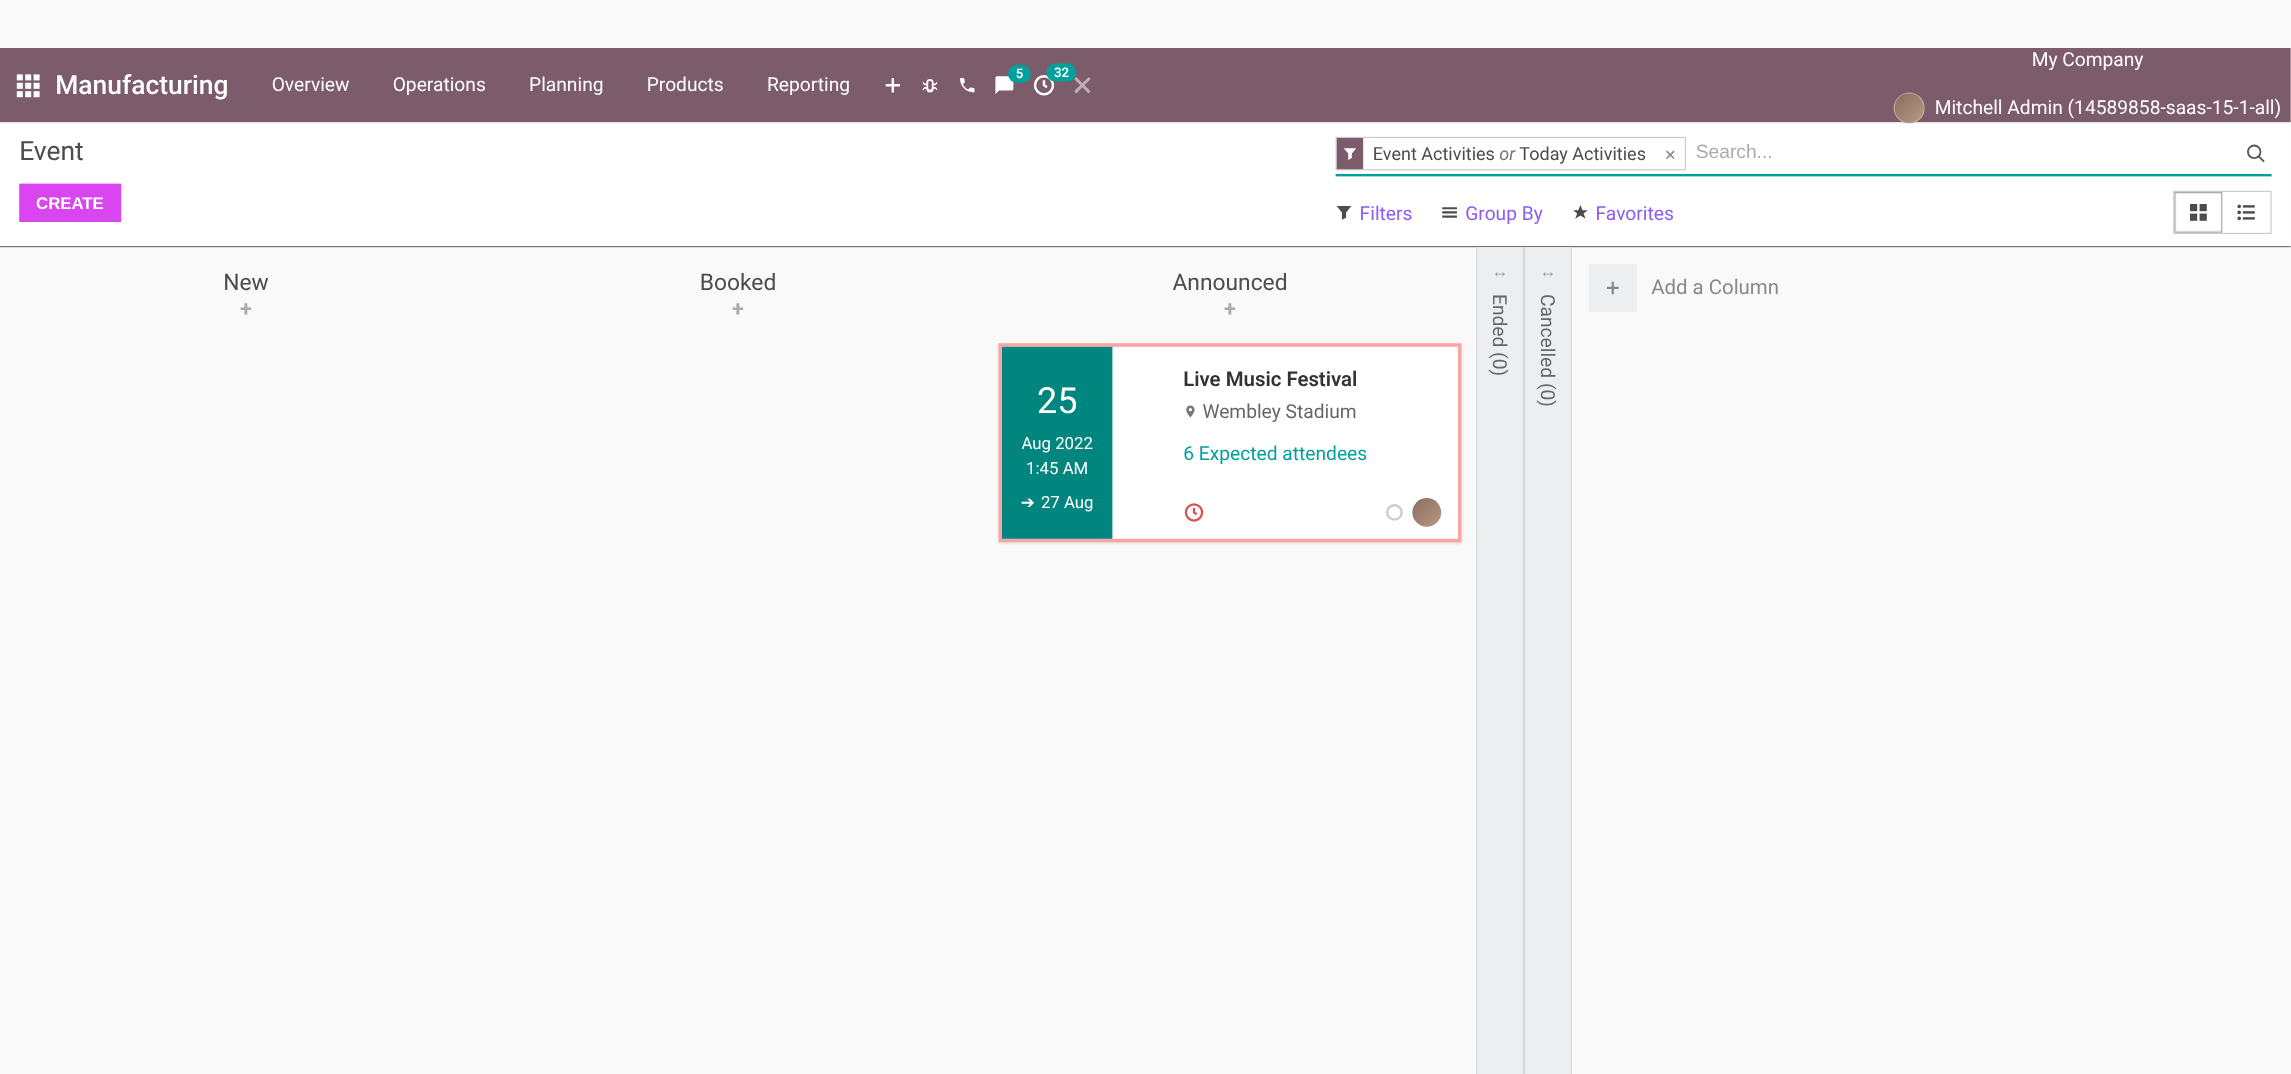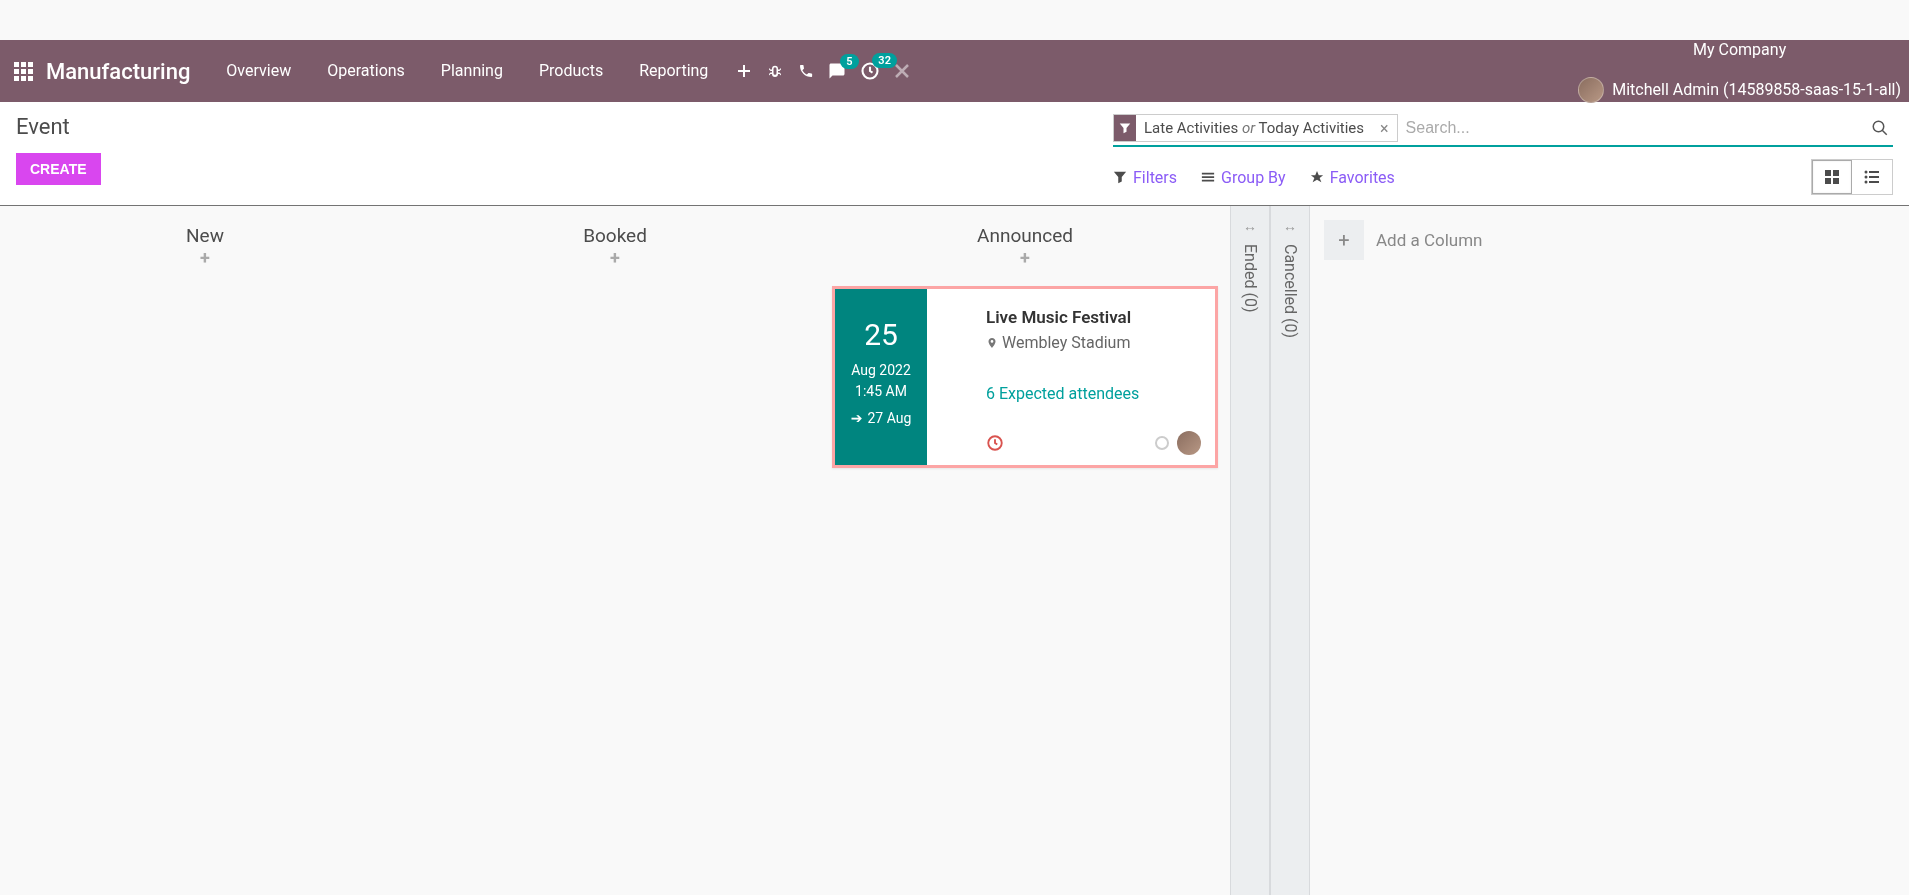--- a/index.html
+++ b/index.html
@@ -158,7 +158,7 @@
             </svg>
         </span>
         <span class="facet-text">
-          <span>Late Activities</span>
+          <span>Event Activities</span>
           <em>or</em>
           <span>Today Activities</span>
         </span>

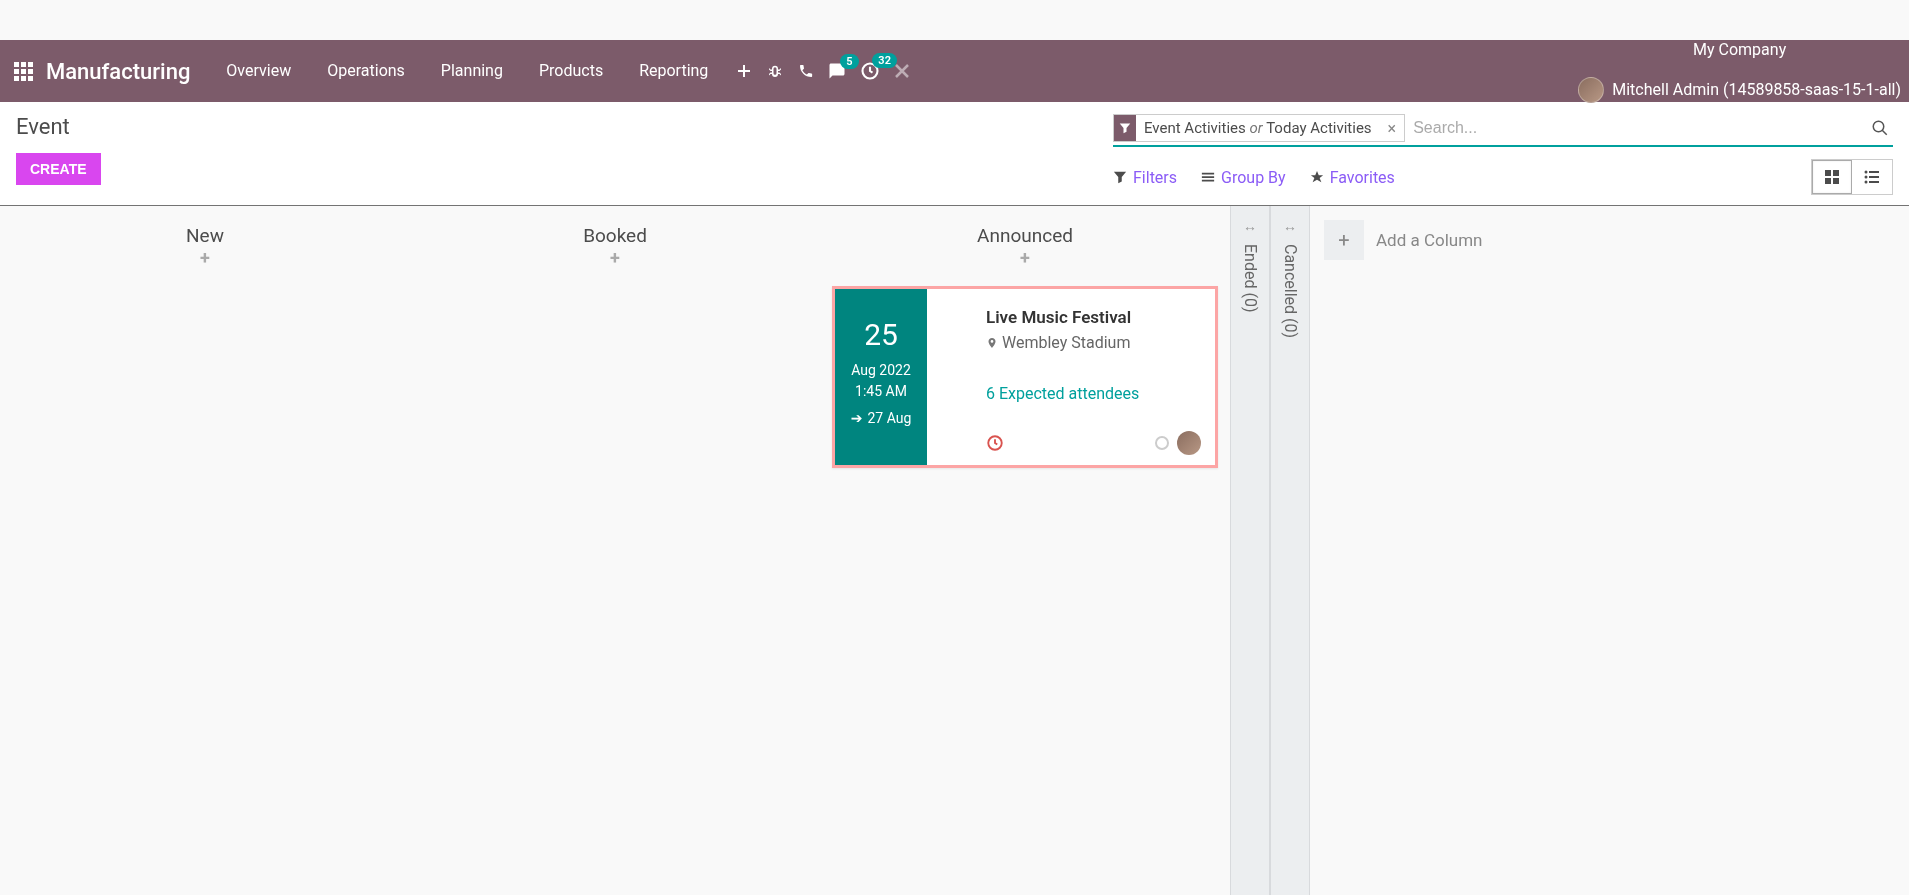--- a/index.html
+++ b/index.html
@@ -56,7 +56,7 @@
   .kcard-arrow { font-size: 14px; display: flex; align-items: center; gap: 5px; }
   .kcard-body { flex: 1; padding: 18px 14px 10px; }
   .kcard-title { font-weight: 600; font-size: 17px; color: #333; margin-bottom: 6px; }
-  .kcard-loc { color: #666; font-size: 16px; display: flex; align-items: center; gap: 4px; margin-bottom: 32px; text-align: right; }
+  .kcard-loc { color: #666; font-size: 16px; display: flex; align-items: center; gap: 4px; margin-bottom: 16px; text-align: right; }
   .kcard-att { color: #00A09D; font-size: 16px; margin-bottom: 28px; }
   .kcard-footer { display: flex; justify-content: space-between; align-items: center; }
   .clock-icon { color: #d9534f; }

